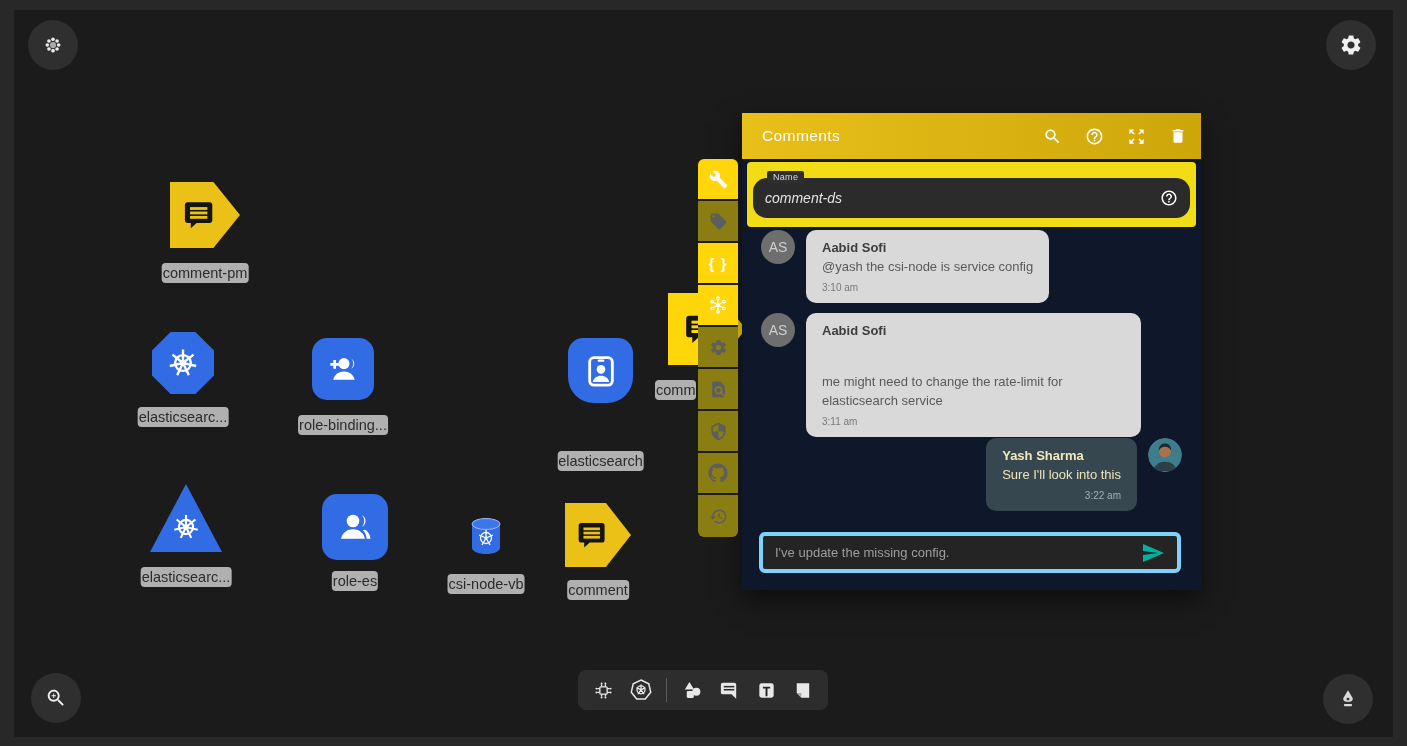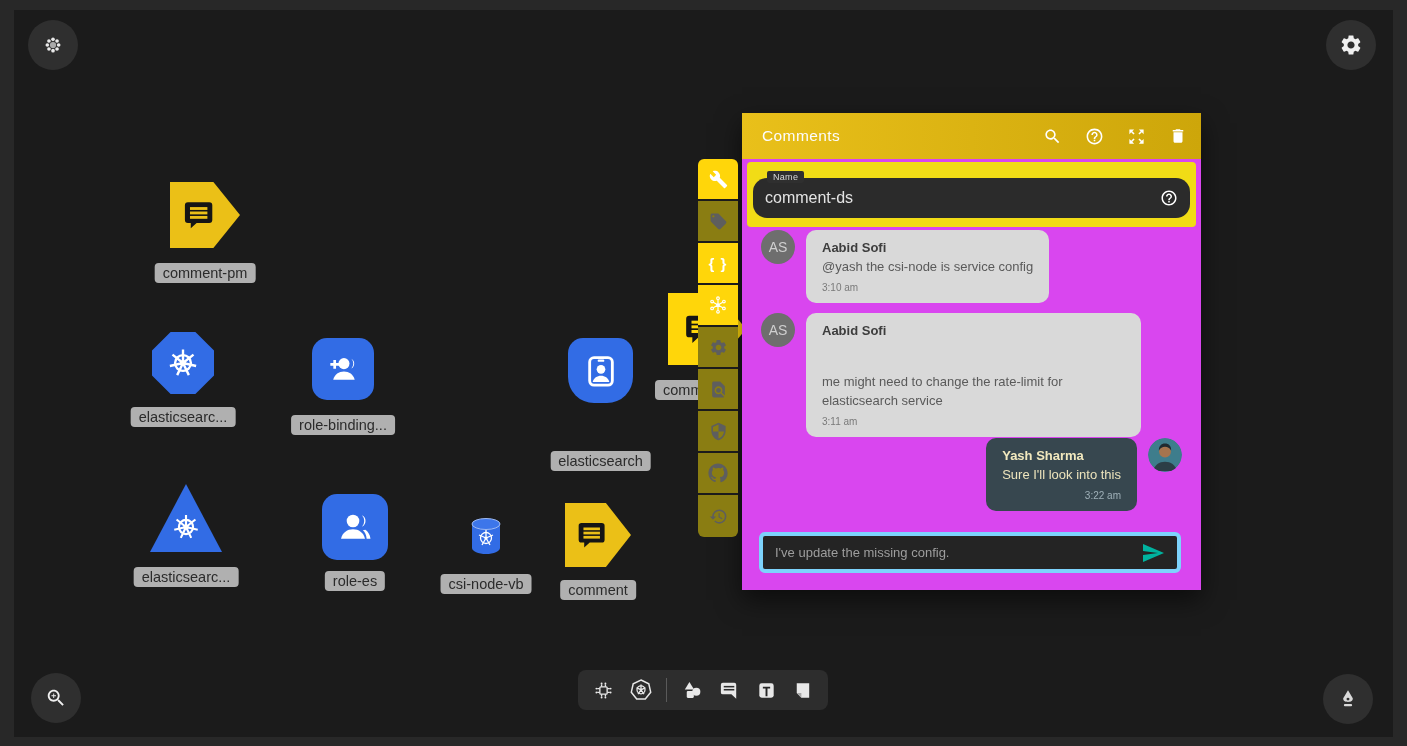--- a/index.html
+++ b/index.html
@@ -33,7 +33,7 @@
   .braces-glyph { color:#fff; font-weight:bold; font-size:15px; letter-spacing:1px; }
 
   
-  .panel { position:absolute; left:742px; top:113px; width:459px; height:477px; background:#d946ef;
+  .panel { position:absolute; left:742px; top:113px; width:459px; height:477px; background:#0f172a;
     z-index:4; box-shadow:0 10px 24px rgba(0,0,0,.55); }
   .panel-header { height:46px; background:linear-gradient(90deg,#E9C01A,#CDA60A);
     display:flex; align-items:center; padding:0 14px 0 20px; }

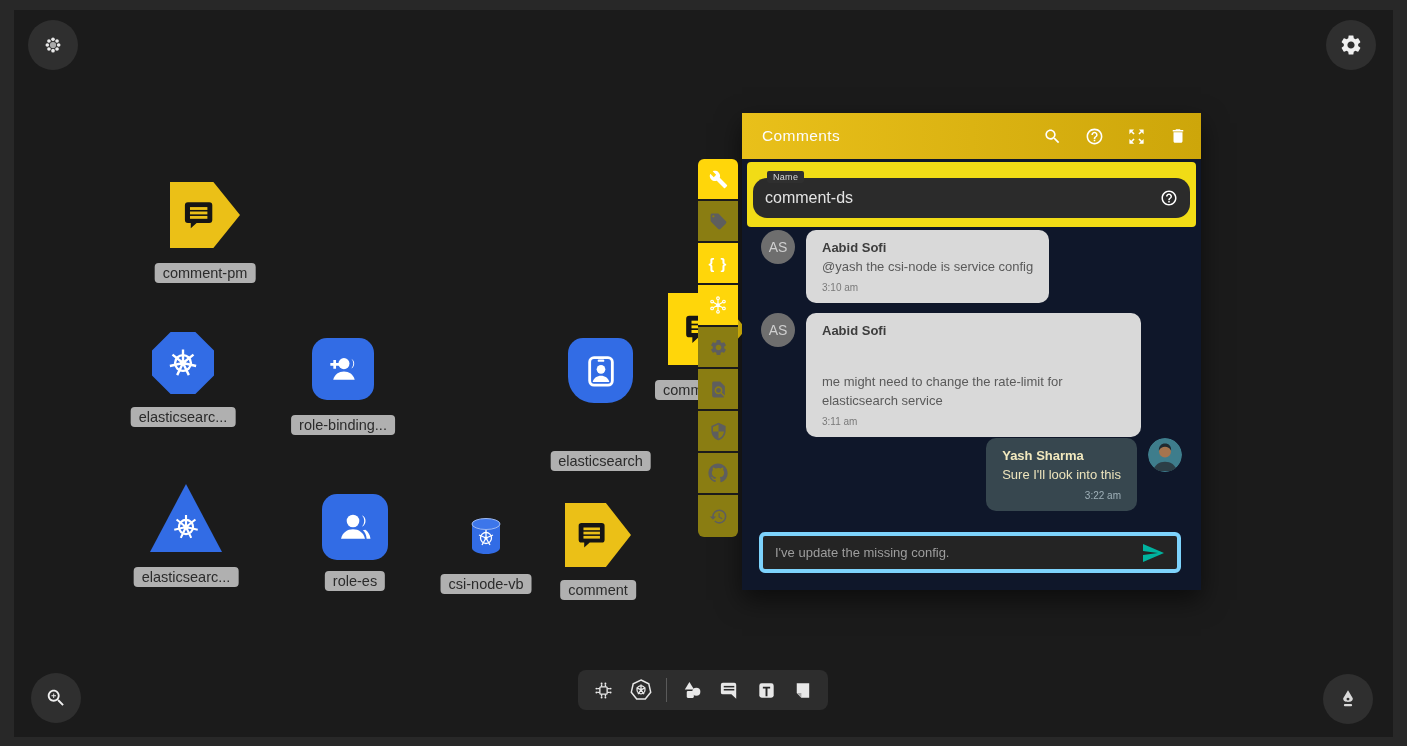--- a/index.html
+++ b/index.html
@@ -46,7 +46,7 @@
     border-radius:14px; display:flex; align-items:center; padding:0 12px; }
   .name-tab { position:absolute; top:-7px; left:14px; background:#2F2F2F; color:#D8D8D8;
     font-size:9px; padding:1px 6px; border-radius:2px; letter-spacing:.3px; }
-  .name-input { flex:1; background:transparent; border:none; outline:none; color:#E3E3E3; font-size:16px; }
+  .name-input { flex:1; background:transparent; border:none; outline:none; color:#E3E3E3; font-size:14px;font-style:italic; }
 
   .msg { position:absolute; display:flex; gap:11px; align-items:flex-start; }
   .avatar { width:34px; height:34px; border-radius:50%; background:#6E6E6E; color:#CFCFCF;

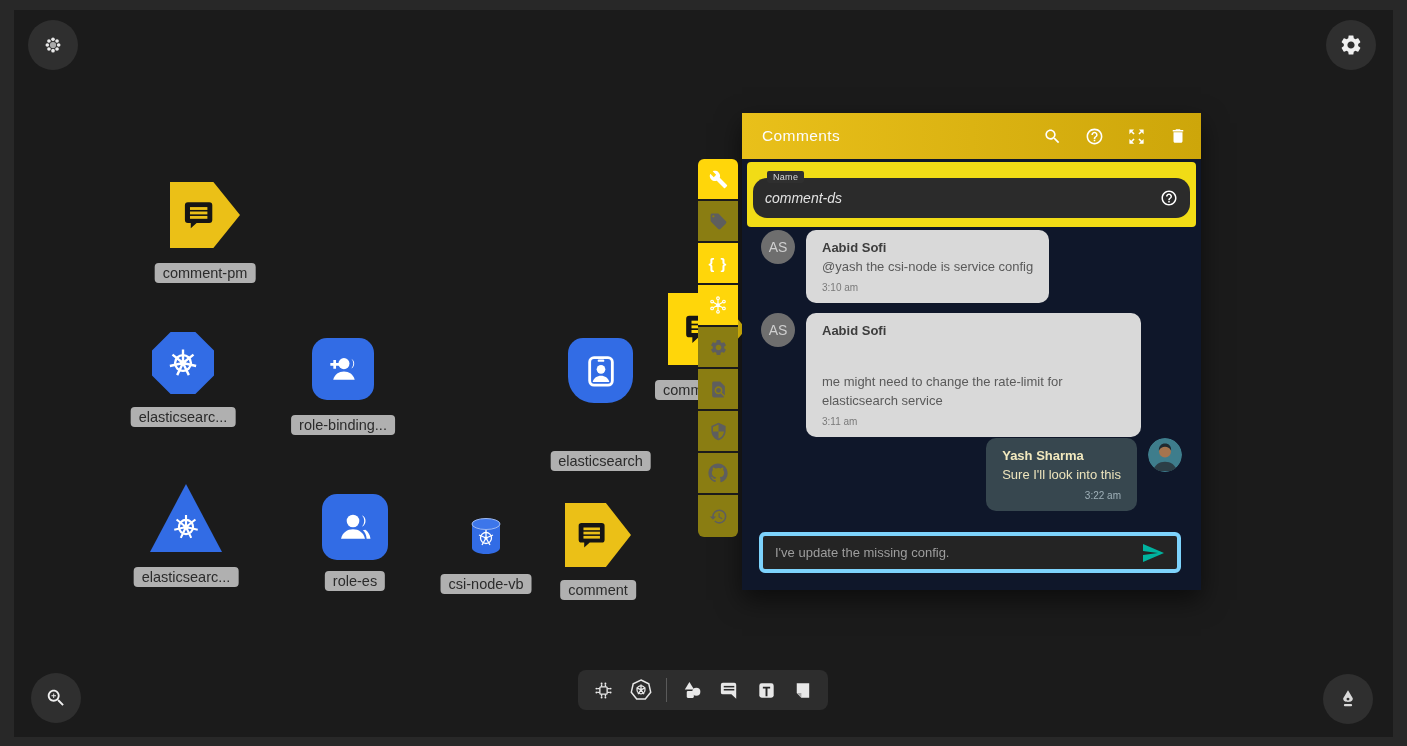--- a/index.html
+++ b/index.html
@@ -20,7 +20,7 @@
   .squircle { background:#326CE5; border-radius:15px 15px 26px 26px; }
   .triangle { background:#326CE5; clip-path:polygon(50% 0,100% 100%,0 100%); padding-top:18px; }
   .chip { position:absolute; left:50%; transform:translateX(-50%); white-space:nowrap;
-    background:#B0B0B0; color:#2B2B2B; font-size:14.5px; padding:2px 8px; border-radius:4px; }
+    background:#B0B0B0; color:#2B2B2B; font-size:14.5px; padding:2px 1px; border-radius:4px; }
   .chip-left { left:-13px; transform:none; }
 
   

